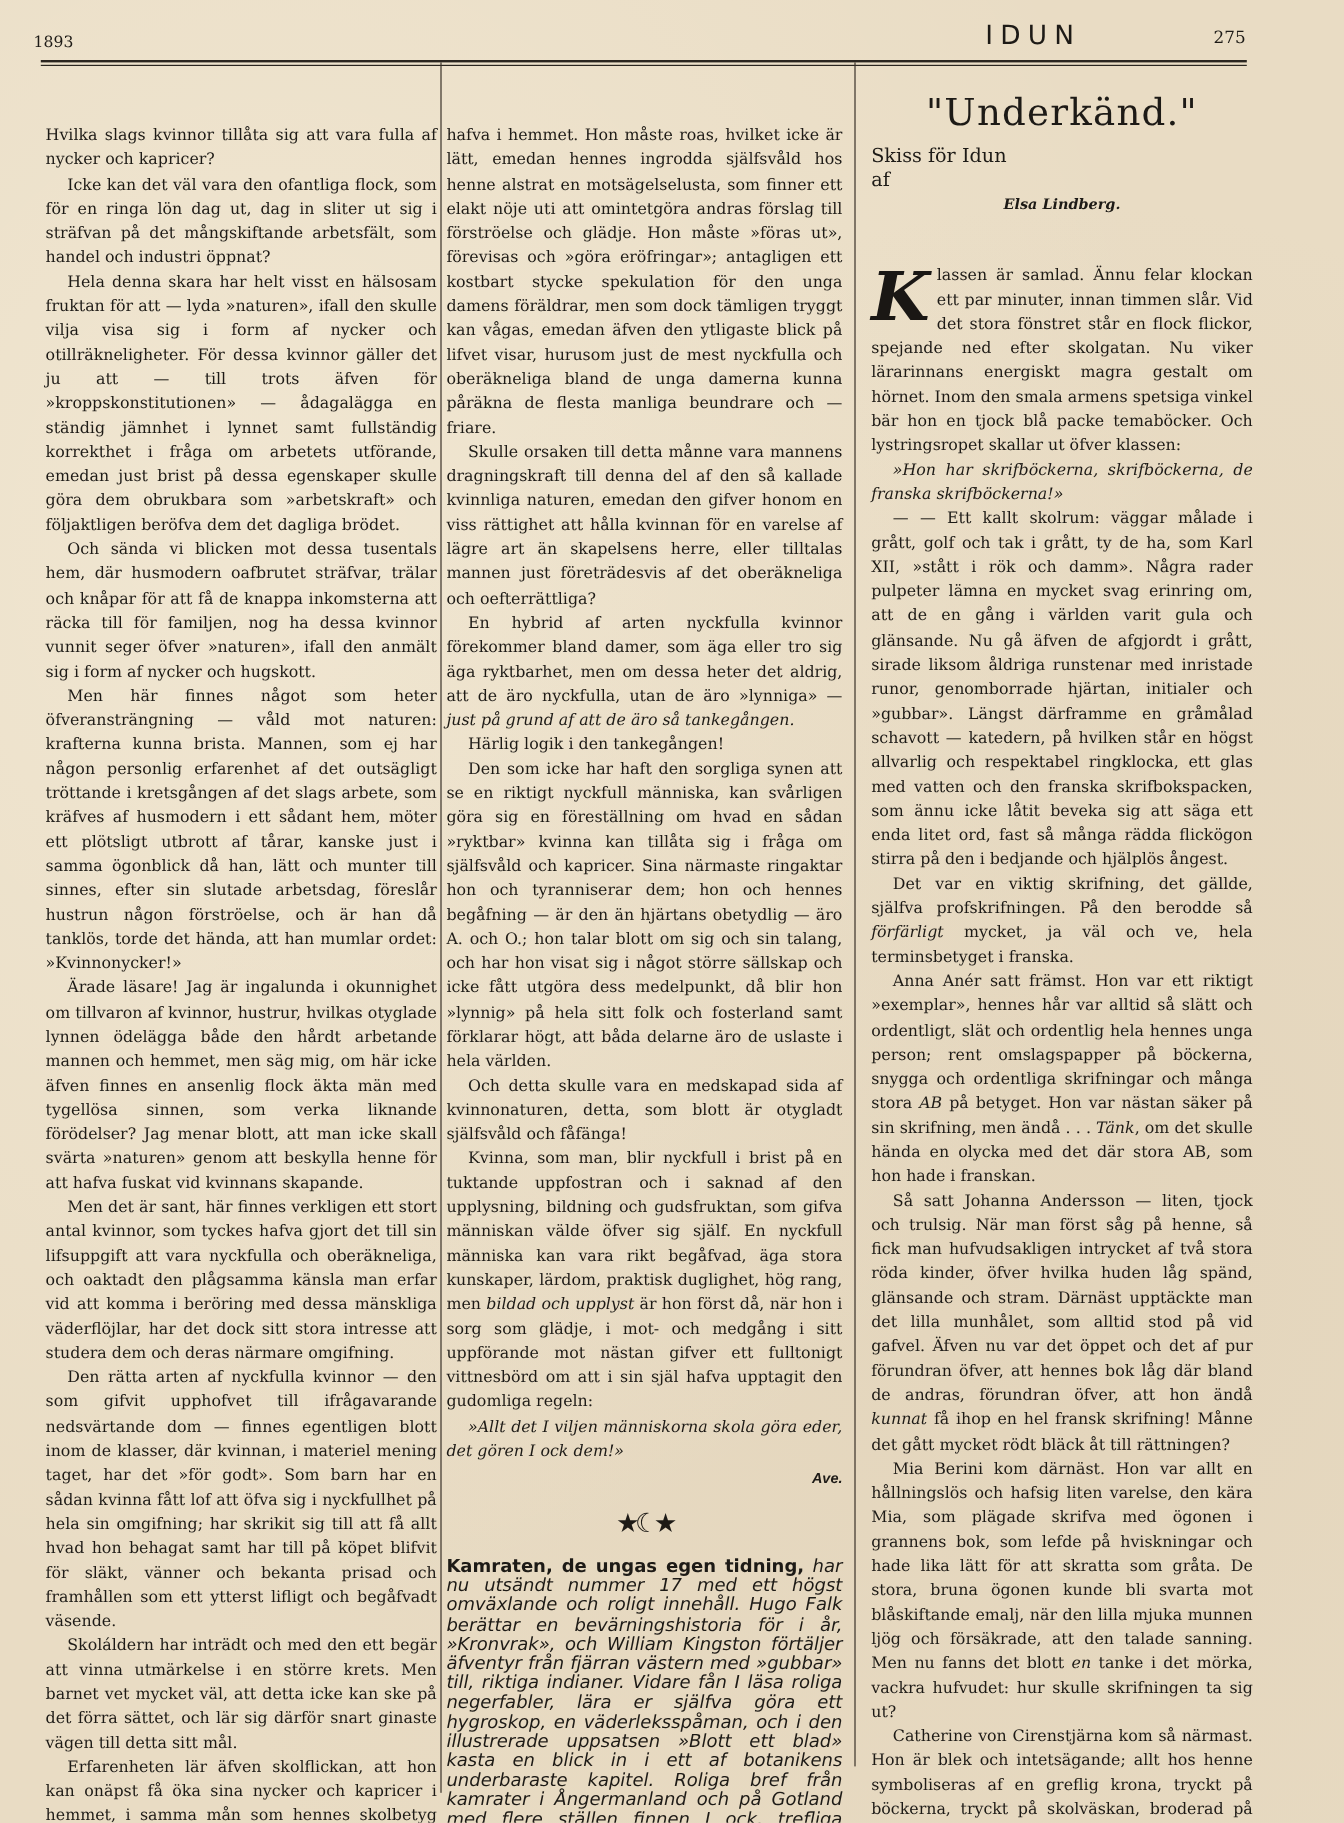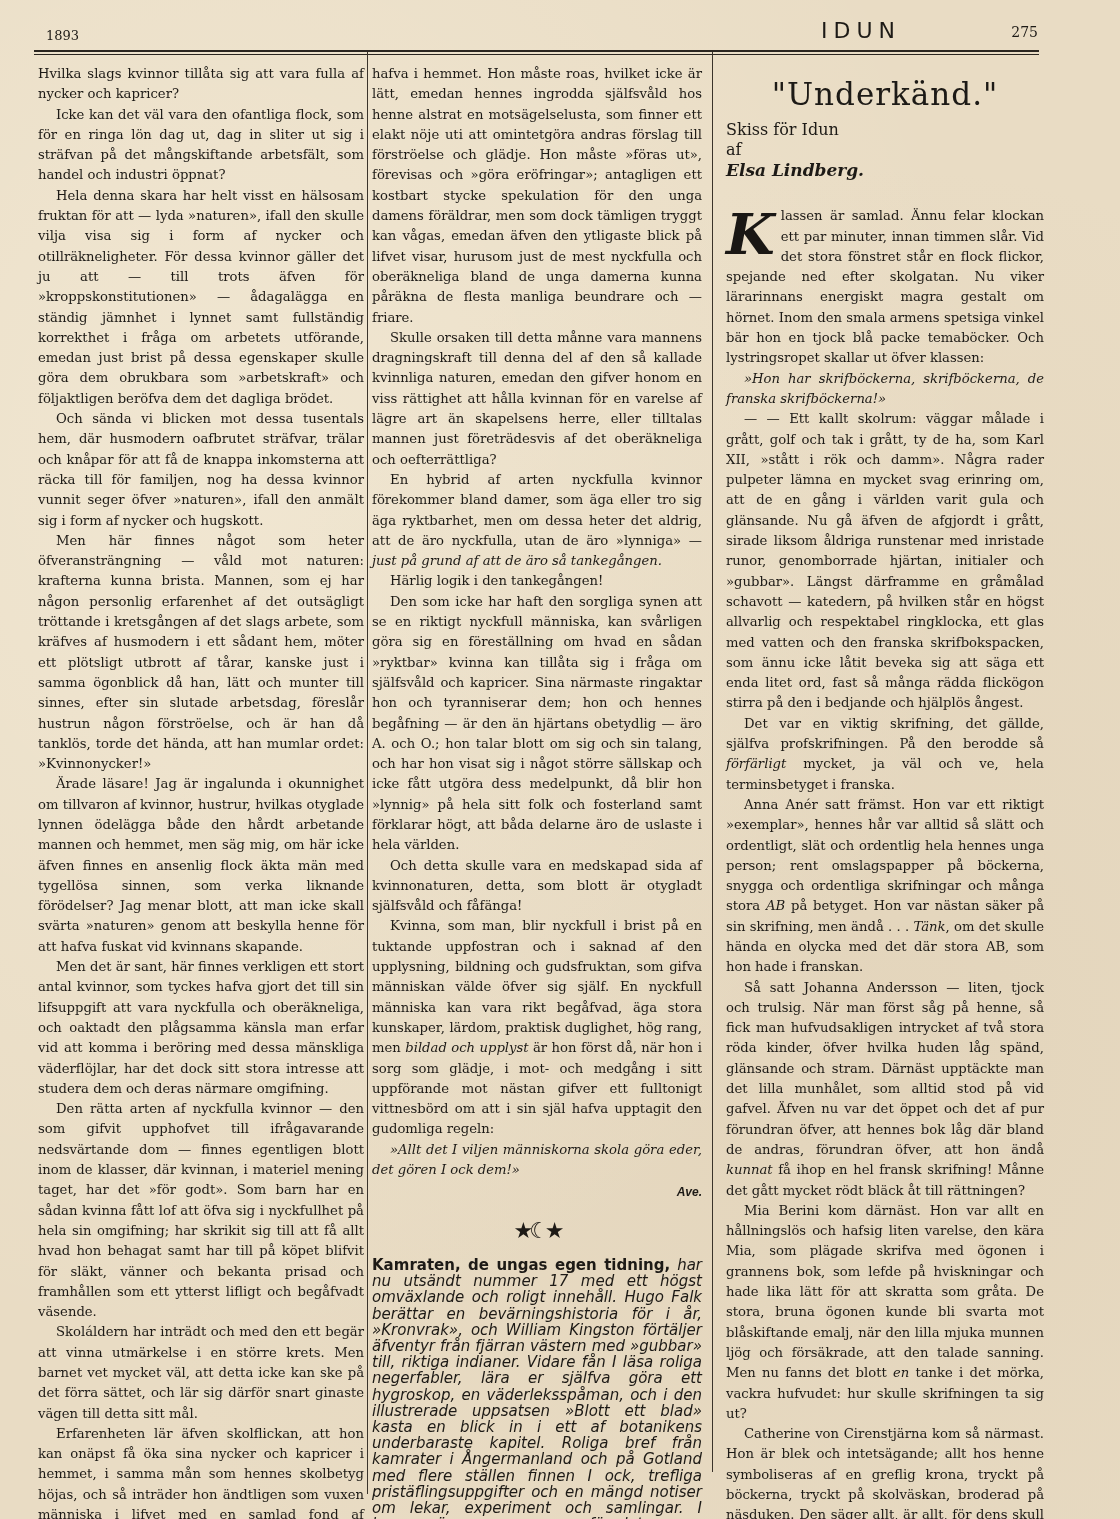--- a/index.html
+++ b/index.html
@@ -14,7 +14,7 @@
       position: relative;
     }
     .header { position: absolute; left: 0; top: 0; width: 1120px; height: 56px; }
-    .year { position: absolute; left: 46px; top: 28px; font-size: 13px; }
+    .year { position: absolute; left: 28px; top: 28px; font-size: 13px; }
     .masthead { position: absolute; left: 0; width: 901px; top: 18px; text-align: right;
       font-family: "DejaVu Sans", "Liberation Sans", sans-serif; font-size: 22px; letter-spacing: 6px; }
     .pageno { position: absolute; right: 82px; top: 24px; font-size: 14px; margin-left: 30px; }

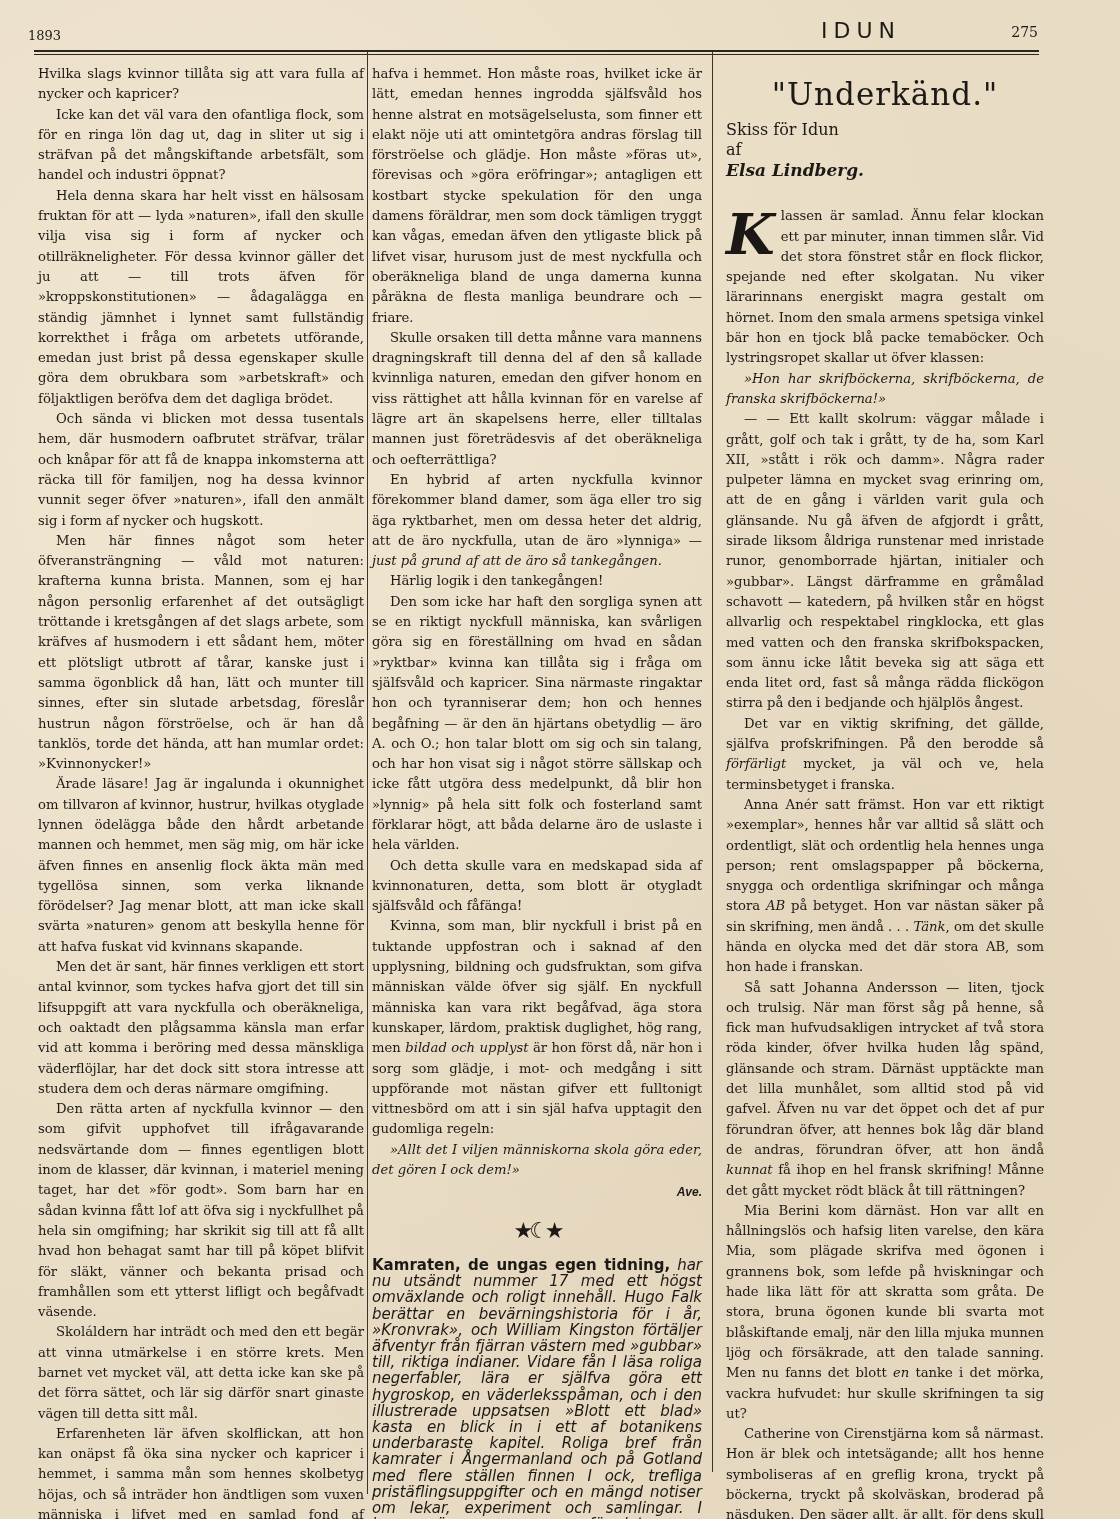--- a/index.html
+++ b/index.html
@@ -22,7 +22,7 @@
       border-top: 2px solid #2b2620; border-bottom: 1px solid #2b2620; box-sizing: border-box; }
     .col { position: absolute; top: 64px; font-size: 13.2px; line-height: 20.3px; text-align: justify; }
     .col p { margin: 0; text-indent: 18px; }
-    .col p.noind { text-indent: 0; }
+    .col p.noind { text-indent: 0; margin-top: 40px; }
     .c1 { left: 38px; width: 326px; }
     .c2 { left: 372px; width: 330px; }
     .c3 { left: 726px; width: 318px; }

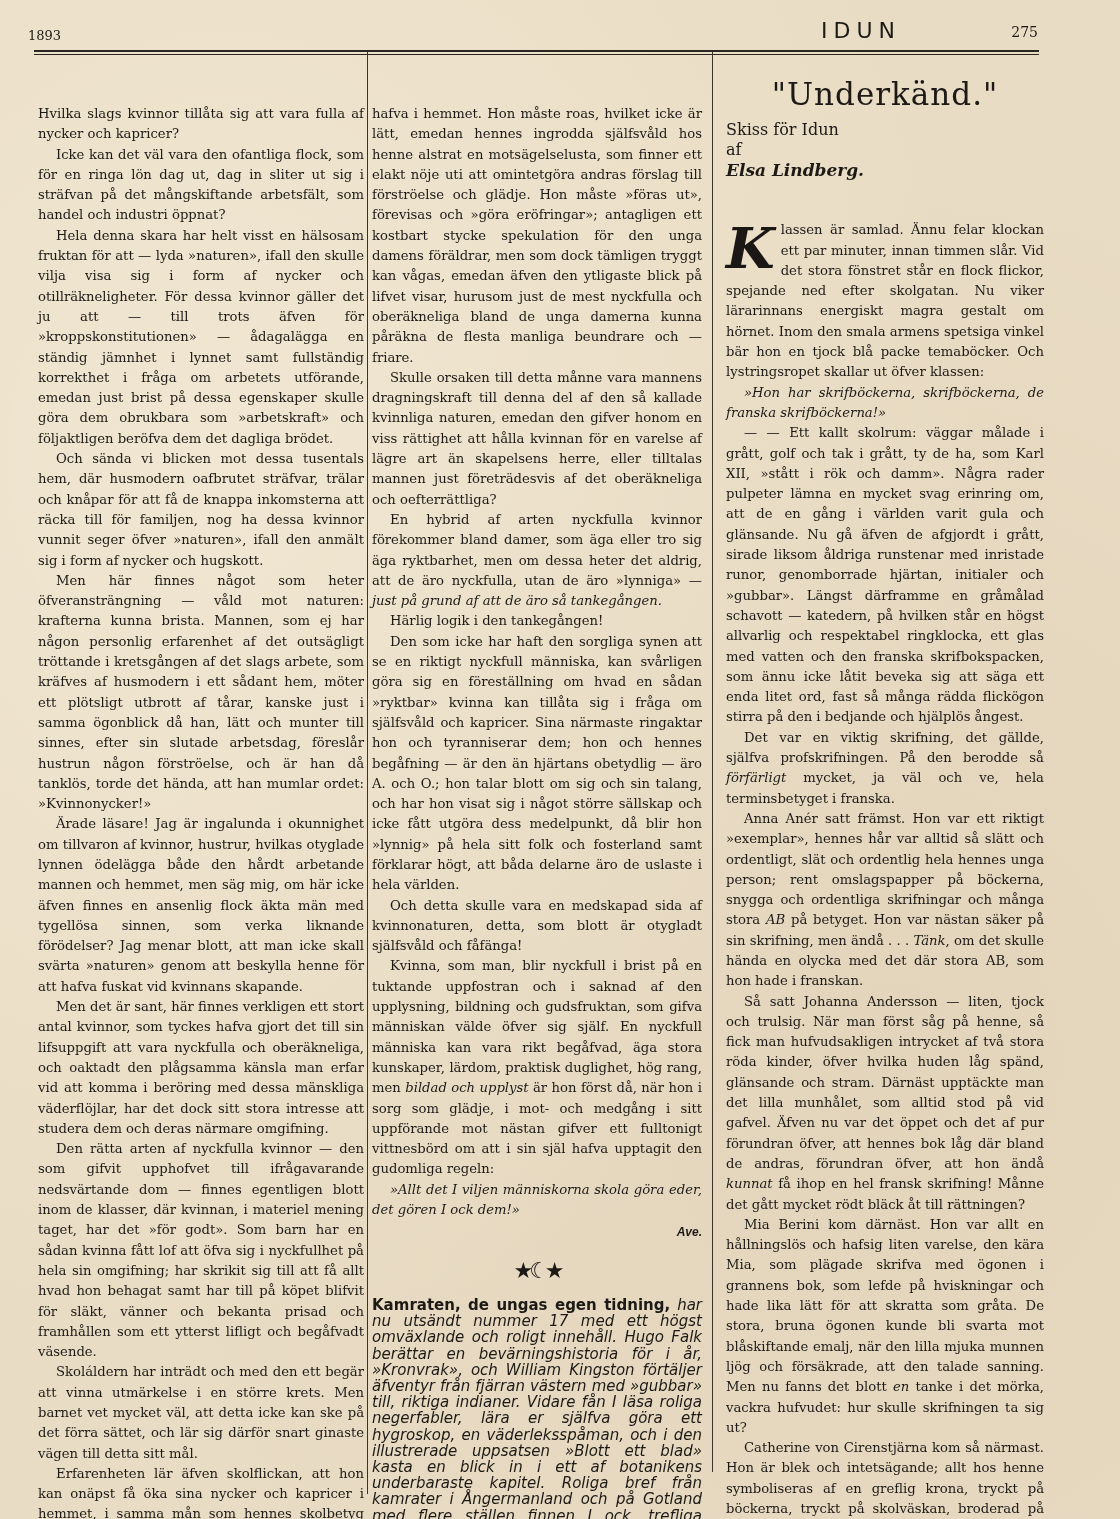--- a/index.html
+++ b/index.html
@@ -37,7 +37,7 @@
     .ornament { text-align: center; margin-top: 18px; font-size: 22px; }
     .title { text-align: center; font-size: 31px; letter-spacing: 1px; margin: 12px 0 8px; line-height: 36px; }
     .sub { font-size: 16px; line-height: 20px; }
-    .author { font-style: italic; font-weight: bold; font-size: 17px; margin-bottom: 26px; }
+    .author { text-align: center; font-style: italic; font-weight: bold; font-size: 12px; margin-bottom: 26px; }
     .dropcap { float: left; font-family: "DejaVu Serif", serif; font-size: 56px; line-height: 52px; font-weight: bold; margin: 2px 6px 0 0; color: #1a1714; font-style: italic; }
   </style>
 </head>

